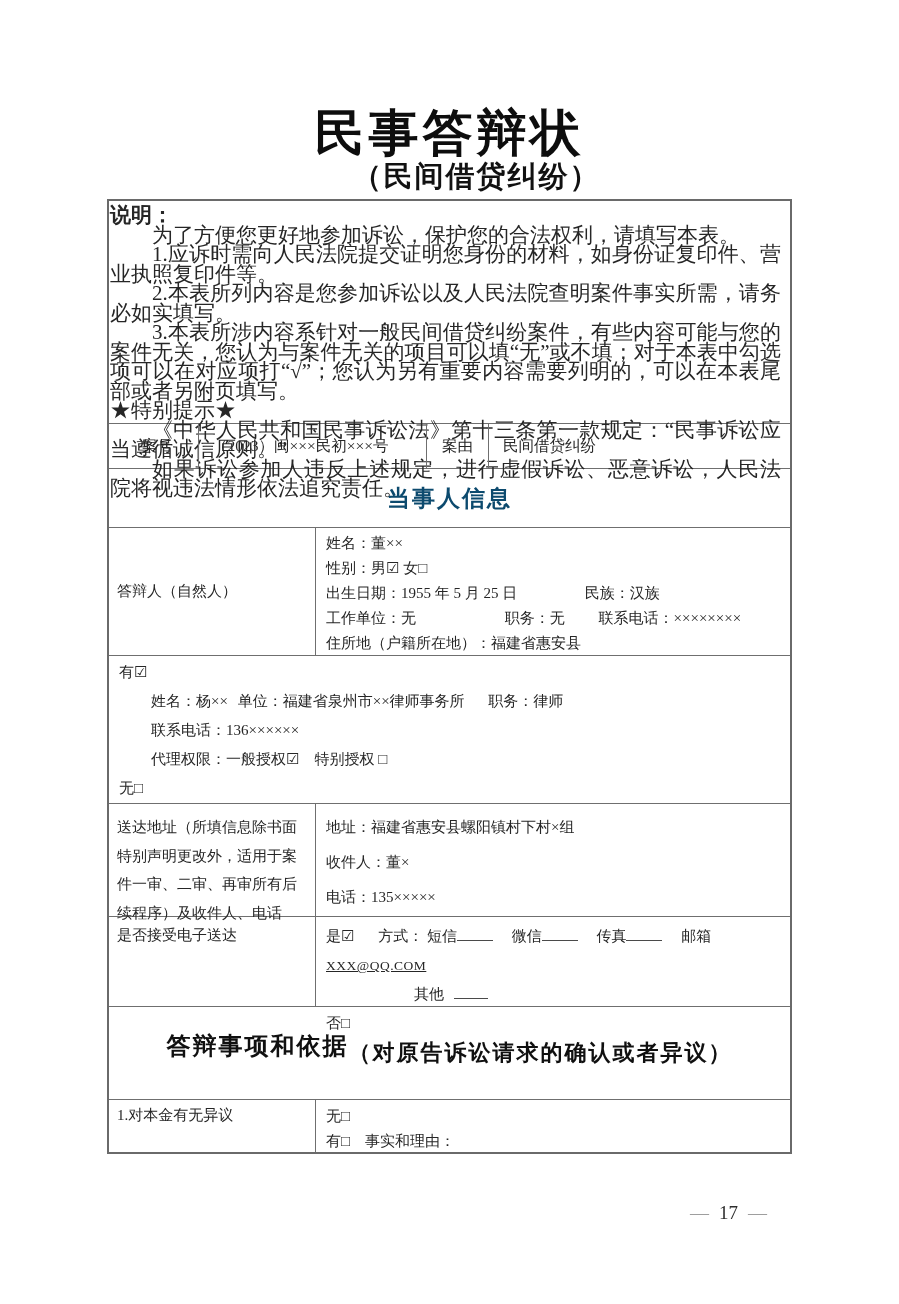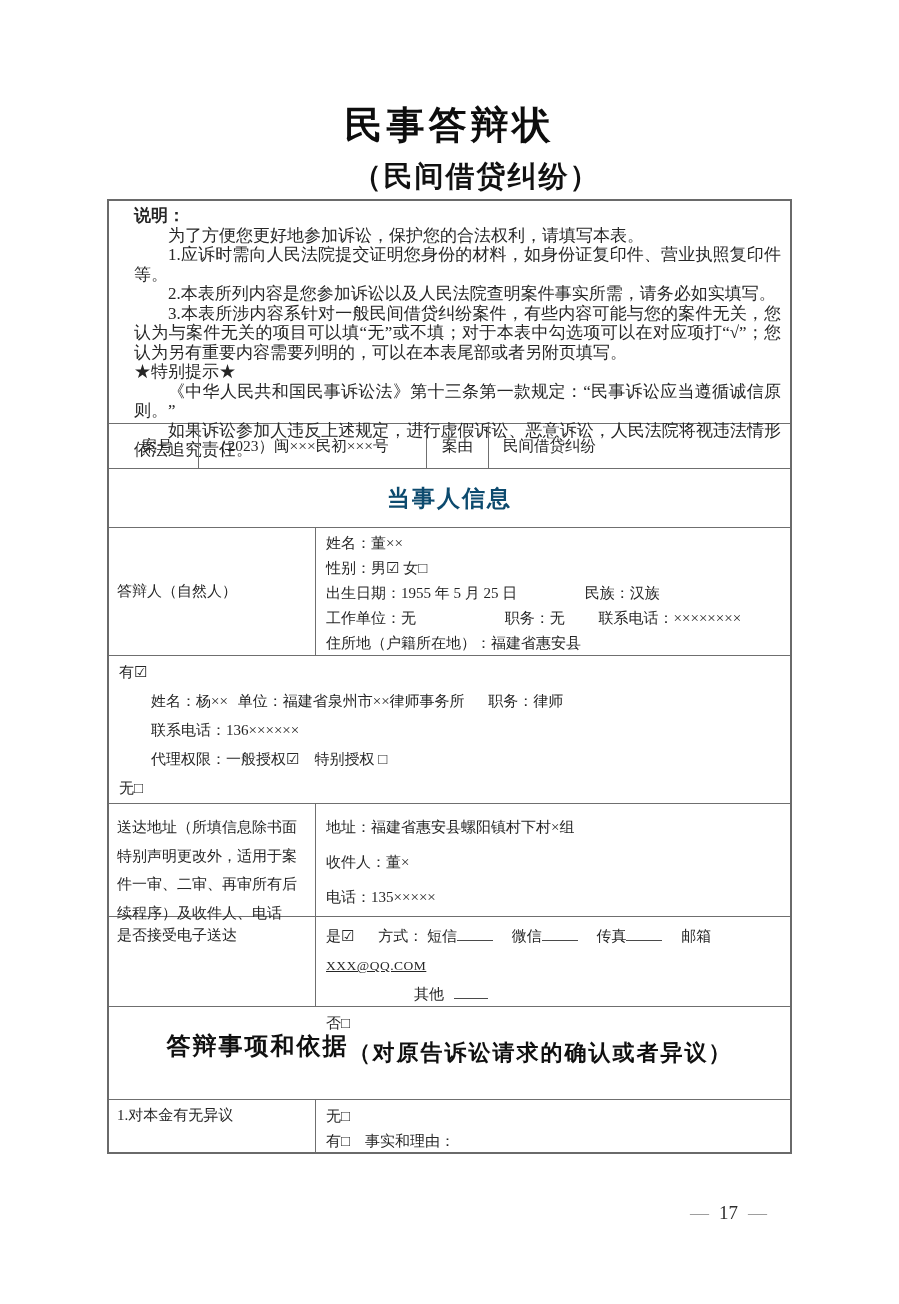--- a/index.html
+++ b/index.html
@@ -11,7 +11,7 @@
   .title{
     position:absolute;top:100px;left:0;width:899px;text-align:center;
     font-family:"Liberation Sans","DejaVu Sans",sans-serif;
-    font-size:38px;font-weight:900;color:#0d0d0d;letter-spacing:4px;margin:0;
+    font-size:50px;font-weight:900;color:#0d0d0d;letter-spacing:4px;margin:0;
   }
   .subtitle{
     position:absolute;top:157px;left:0;width:899px;text-align:center;

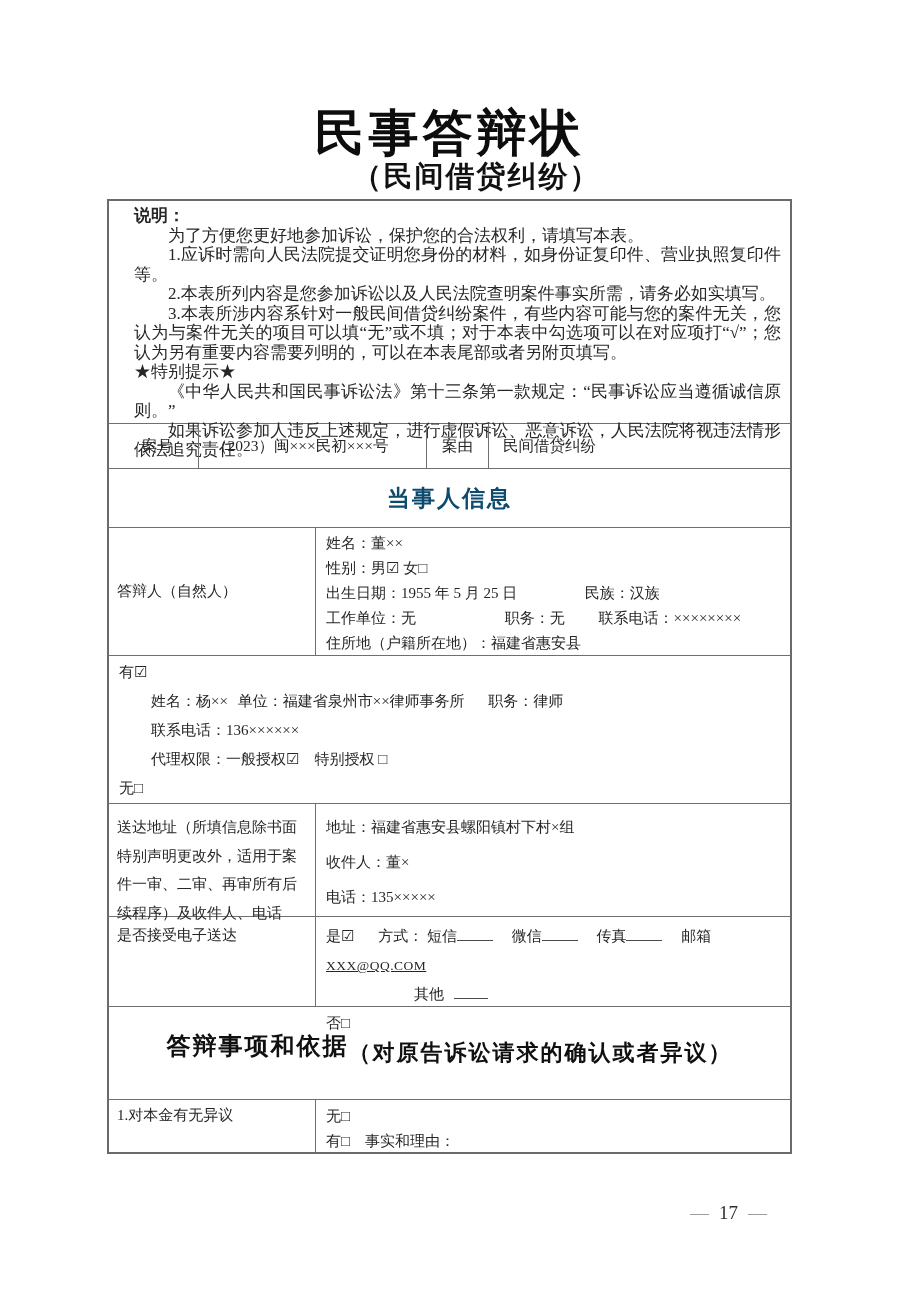--- a/index.html
+++ b/index.html
@@ -25,7 +25,7 @@
   .row{box-sizing:border-box;}
   .row + .row{border-top:1px solid #6f6f6f;}
   
-  .notes{height:222px;padding:5px 9px 0 25px;font-size:17px;line-height:19.5px;text-align:justify;}
+  .notes{height:222px;padding:5px 9px 0 1px;font-size:21px;line-height:19.5px;text-align:justify;}
   .notes-heading{font-weight:bold;}
   .notes p{margin:0;text-indent:2em;}
   .notes .no-indent{text-indent:0;}

